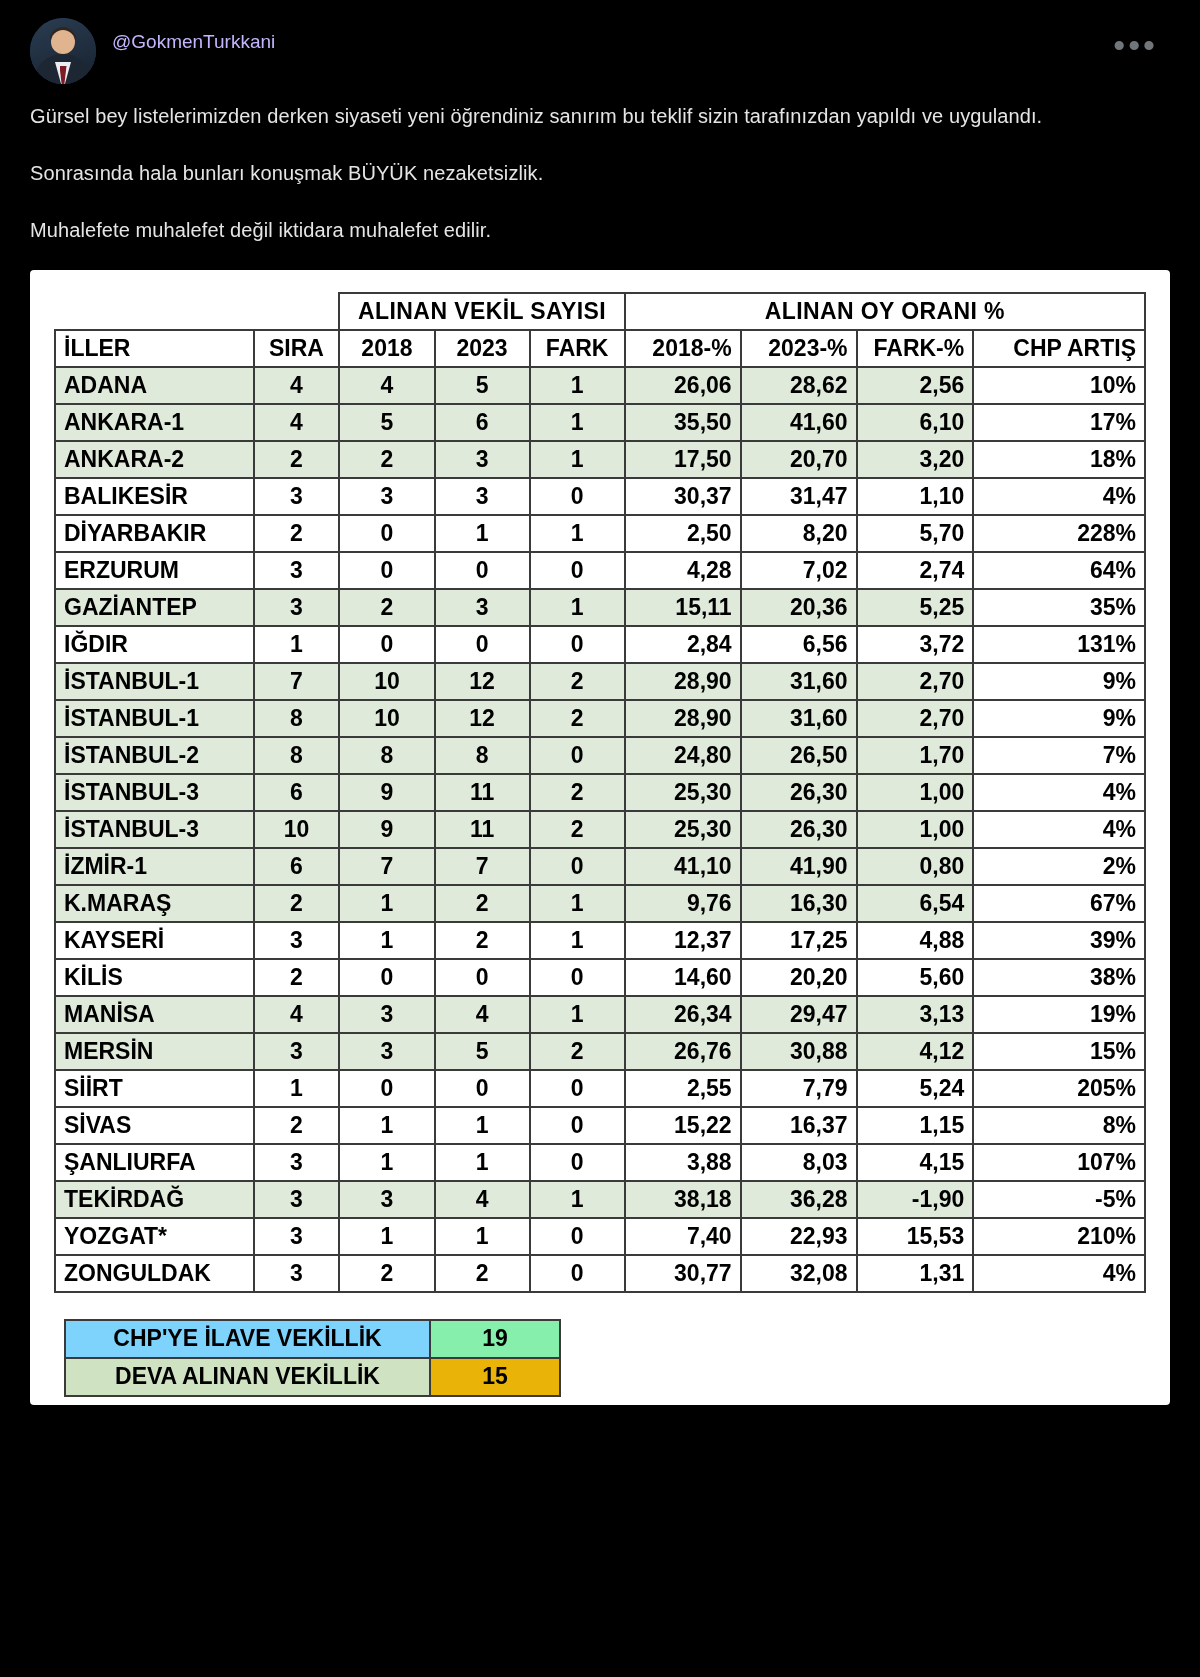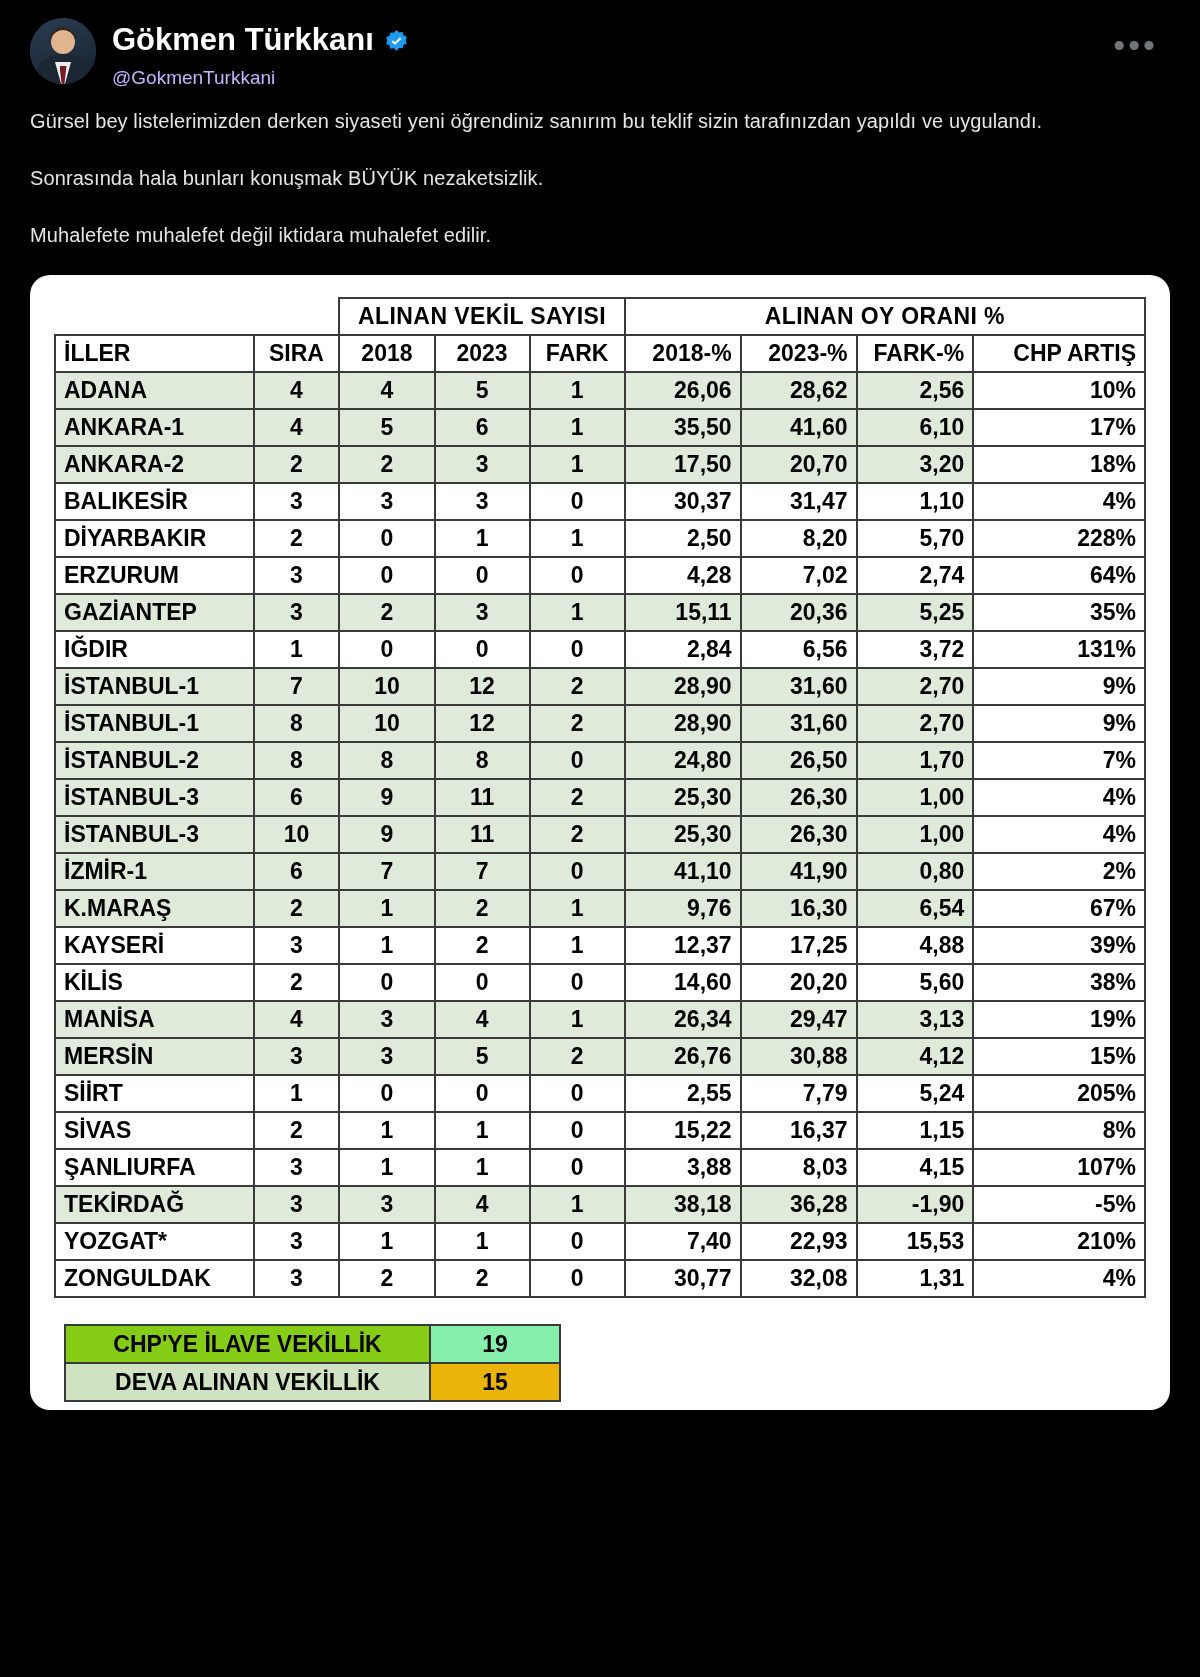--- a/index.html
+++ b/index.html
@@ -176,15 +176,6 @@
       <div class="head"></div>
     </div>
     <div class="name-block">
-      <div class="display-name">
-        <span>Gökmen Türkkanı</span>
-        <span class="verified">
-          <svg viewBox="0 0 24 24" width="27" height="27" aria-hidden="true">
-            <path fill="#1d9bf0" d="M12 1.8l2.3 2.1 3.1-.3.9 3 2.9 1.2-1 3 1 3-2.9 1.2-.9 3-3.1-.3L12 20.2l-2.3-2.1-3.1.3-.9-3-2.9-1.2 1-3-1-3 2.9-1.2.9-3 3.1.3z"></path>
-            <path fill="#ffffff" d="M10.6 15.2l-3-3 1.3-1.3 1.7 1.7 4.4-4.4 1.3 1.3z"></path>
-          </svg>
-        </span>
-      </div>
       <div class="handle">@GokmenTurkkani</div>
     </div>
   </div>

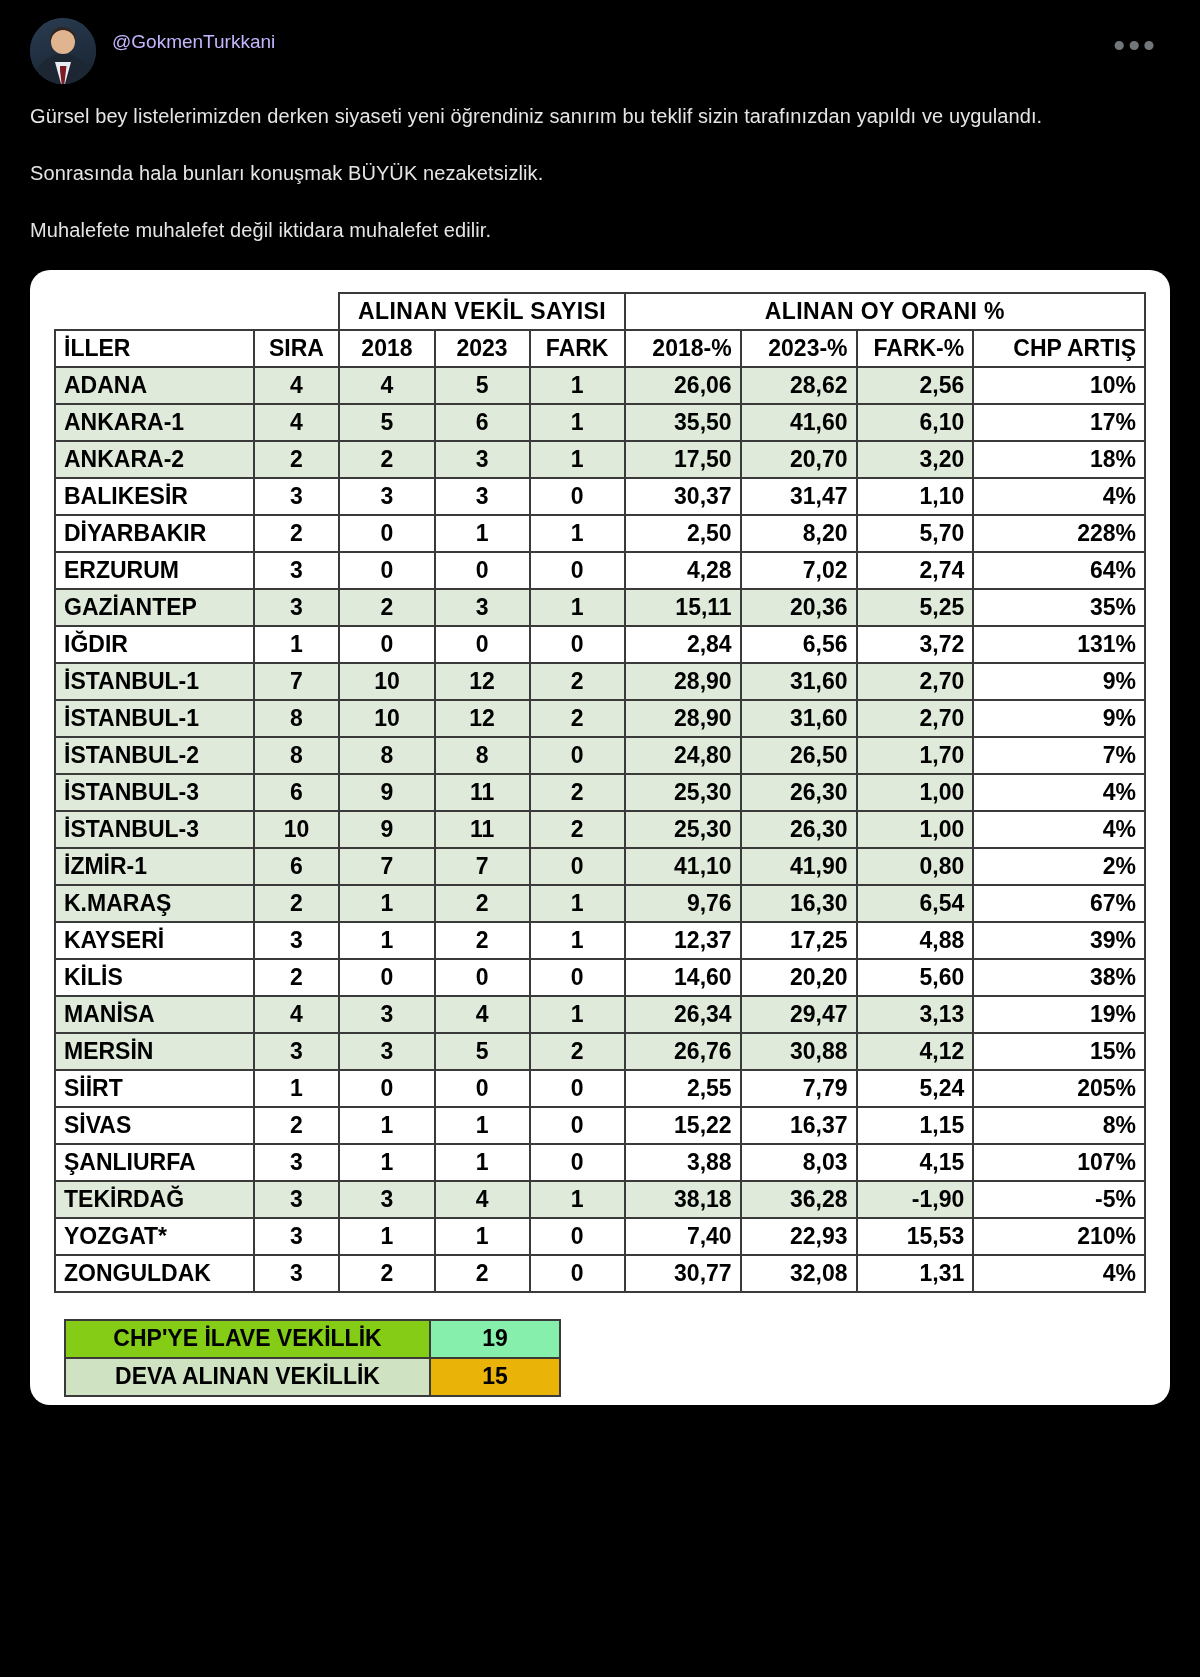--- a/index.html
+++ b/index.html
@@ -109,7 +109,7 @@
   .media-card {
     margin: 26px 30px 0 30px;
     background: #ffffff;
-    border-radius: 20px;
+    border-radius: 4px;
     padding: 22px 24px 8px 24px;
     overflow: hidden;
   }

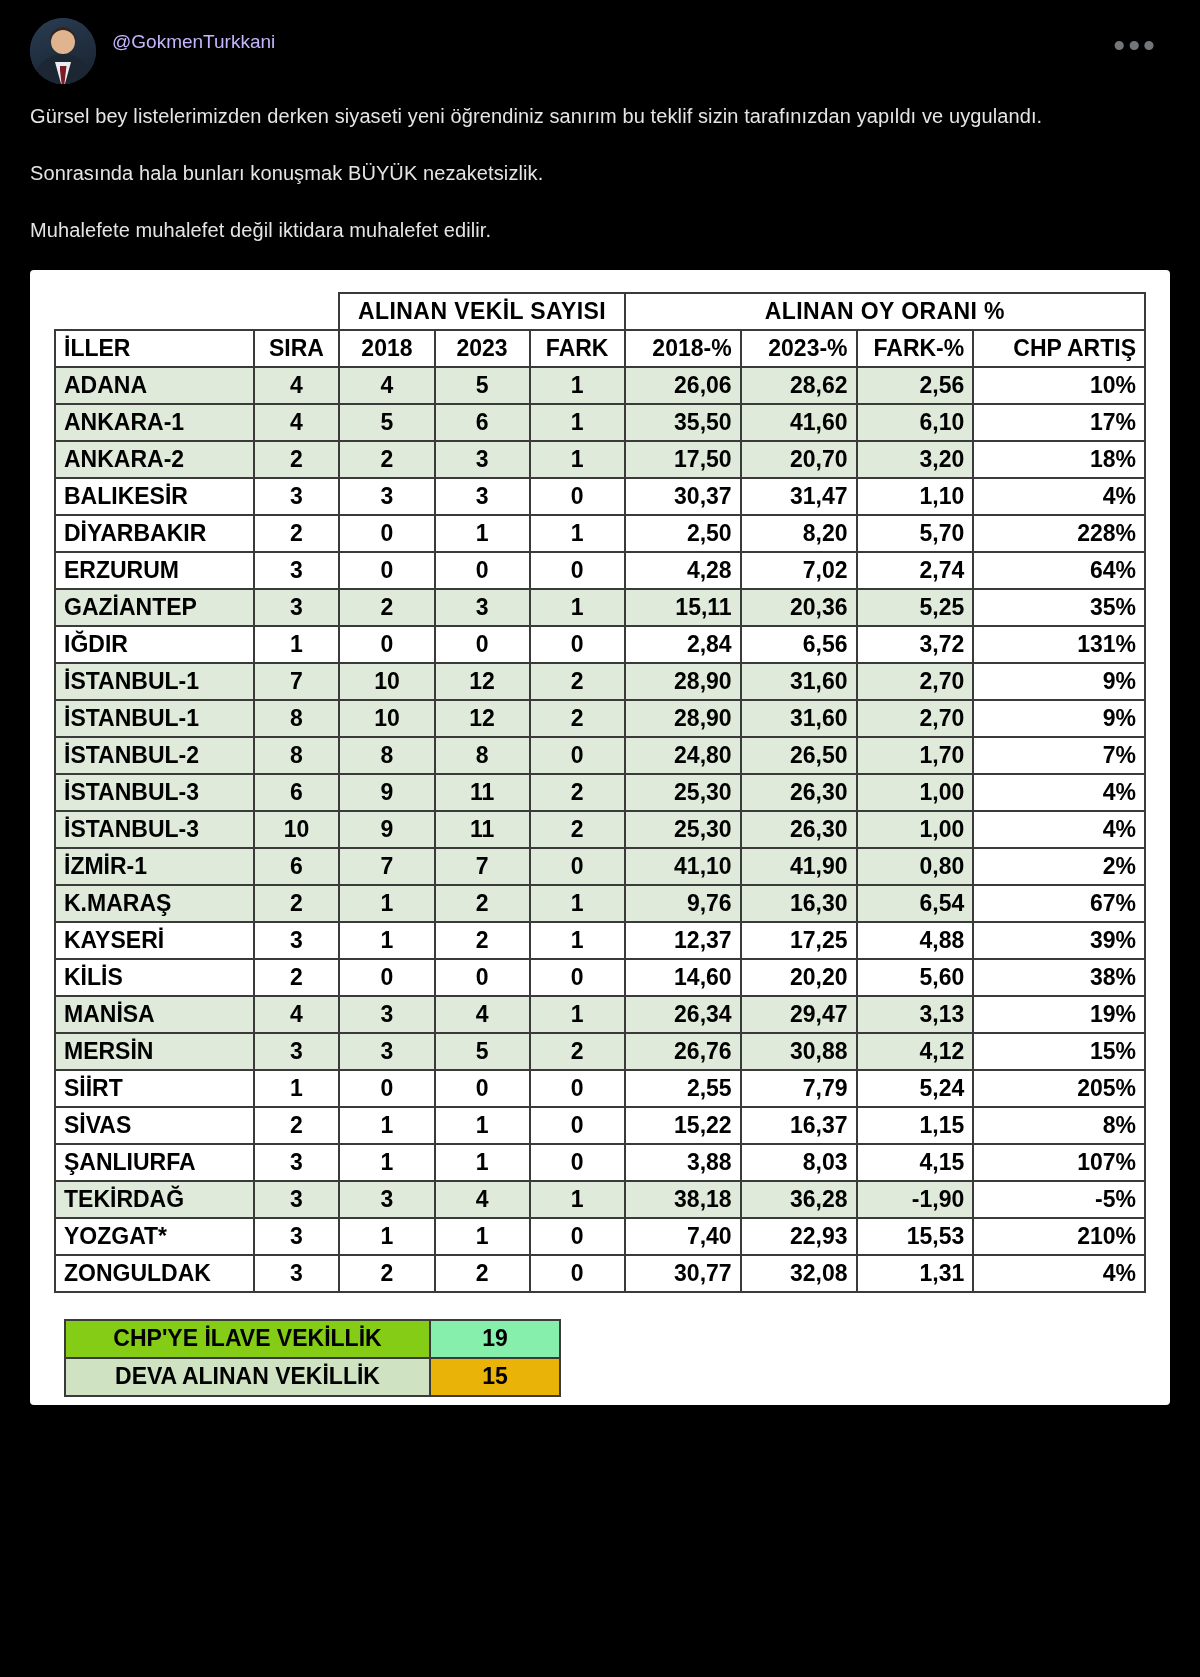--- a/index.html
+++ b/index.html
@@ -491,7 +491,7 @@
     <table class="footer">
       <tbody id="summary-body">
           <tr>
-            <td class="f-label" style="background: #84cc16;">CHP'YE İLAVE VEKİLLİK</td>
+            <td class="f-label" style="background: #7dd3fc;">CHP'YE İLAVE VEKİLLİK</td>
             <td class="f-val" style="background: #86efac;">19</td>
           </tr>
           <tr>

